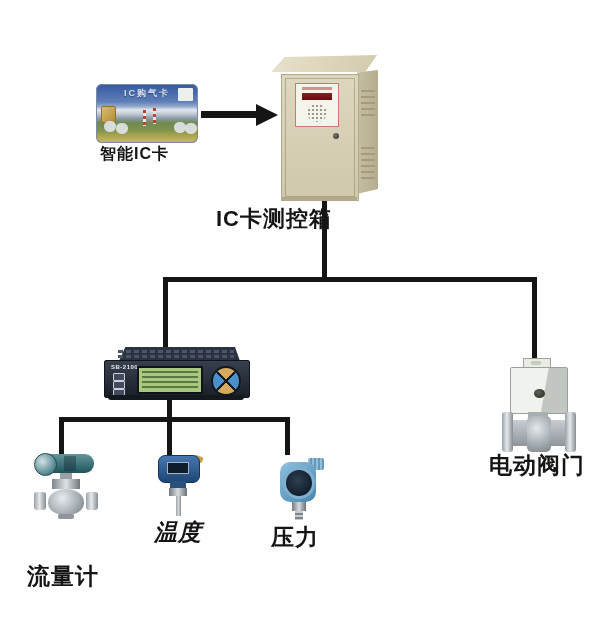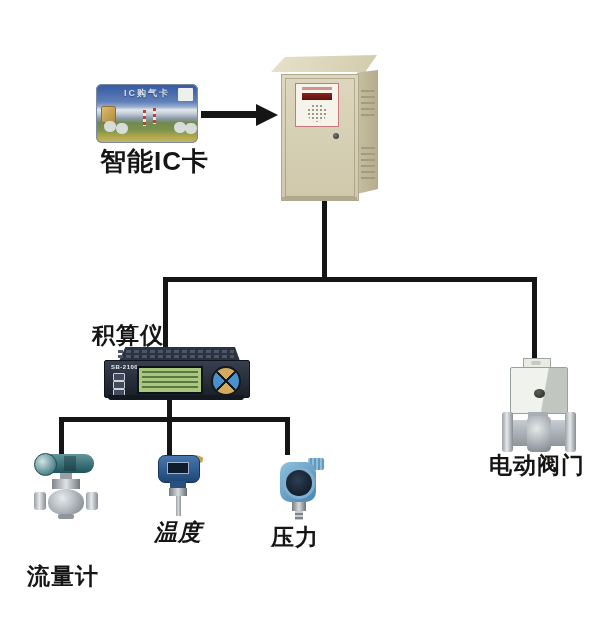--- a/index.html
+++ b/index.html
@@ -153,7 +153,7 @@
     <div class="chimney" style="left:47px;top:26px;"></div>
     <div class="chimney" style="left:57px;top:24px;"></div>
   </div>
-  <div class="label" style="left:100px;top:144px;font-size:26px;">智能IC卡</div>
+  <div class="label" style="left:100px;top:144px;font-size:16px;">智能IC卡</div>
 
   <div class="arrow-shaft"></div>
   <div class="arrow-head"></div>

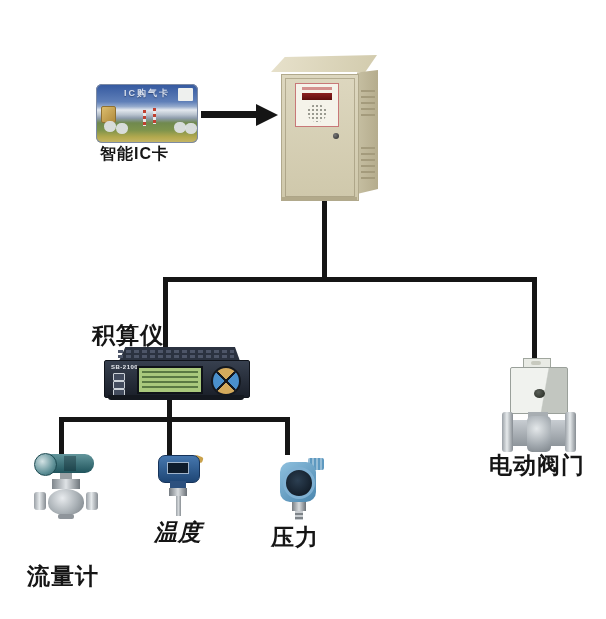--- a/index.html
+++ b/index.html
@@ -172,6 +172,7 @@
     <div class="cab-lock"></div>
     <div class="cab-base"></div>
   </div>
+  <div class="label" style="left:216px;top:204px;font-size:22px;">IC卡测控箱</div>
 
   <div class="label" style="left:92px;top:320px;font-size:23px;">积算仪</div>
   <div class="totalizer">

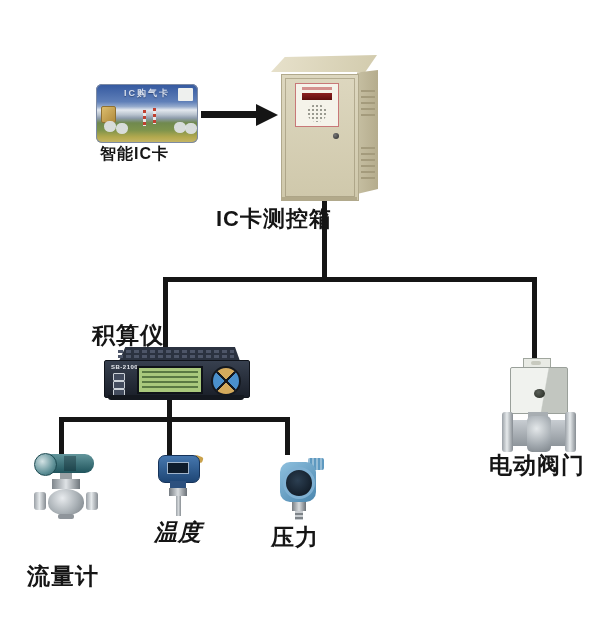--- a/index.html
+++ b/index.html
@@ -174,7 +174,6 @@
   </div>
   <div class="label" style="left:216px;top:204px;font-size:22px;">IC卡测控箱</div>
 
-  <div class="label" style="left:92px;top:320px;font-size:23px;">积算仪</div>
   <div class="totalizer">
     <div class="tot-top"></div>
     <div class="tot-vent" style="top:3px;"></div>

